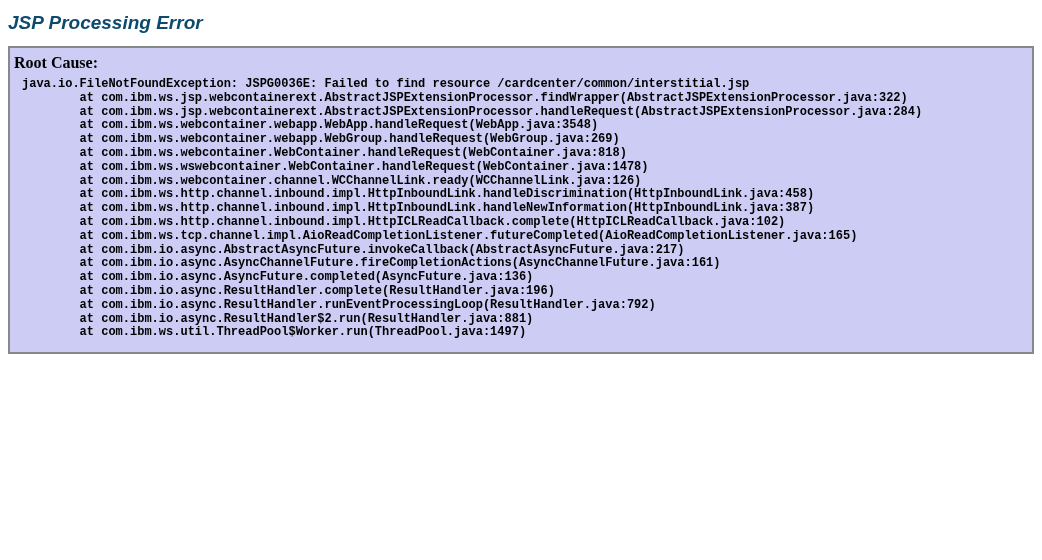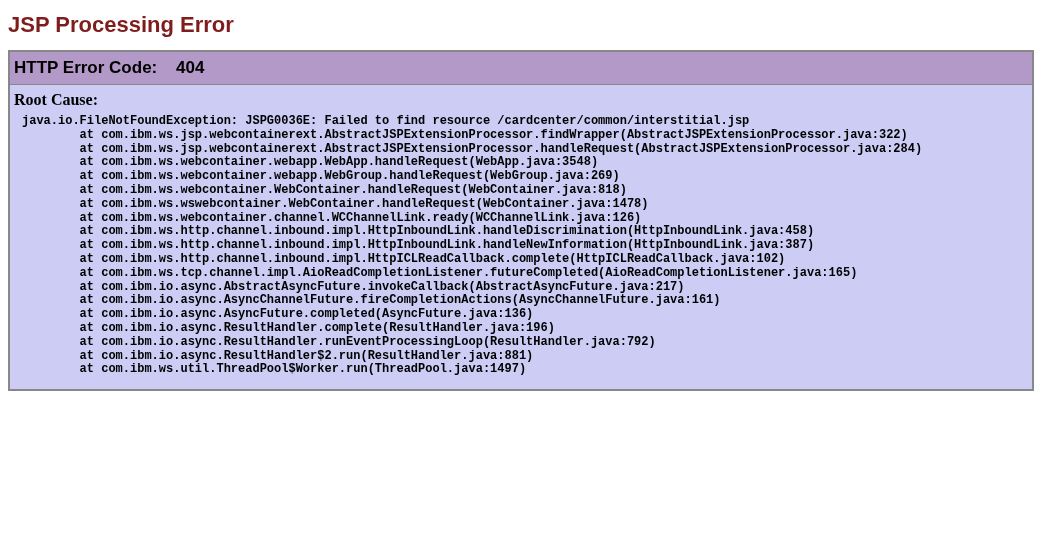--- a/index.html
+++ b/index.html
@@ -8,10 +8,11 @@
       background: #ffffff;
     }
     h1.page-title {
-      color: #7f1d1d;
+      color: #0c4a6e;
       font-family: Verdana, Geneva, sans-serif;
+      font-style: italic;
       font-weight: bold;
-      font-size: 22px;
+      font-size: 19px;
       margin: 4px 0 12px 0;
     }
     table.error-table {

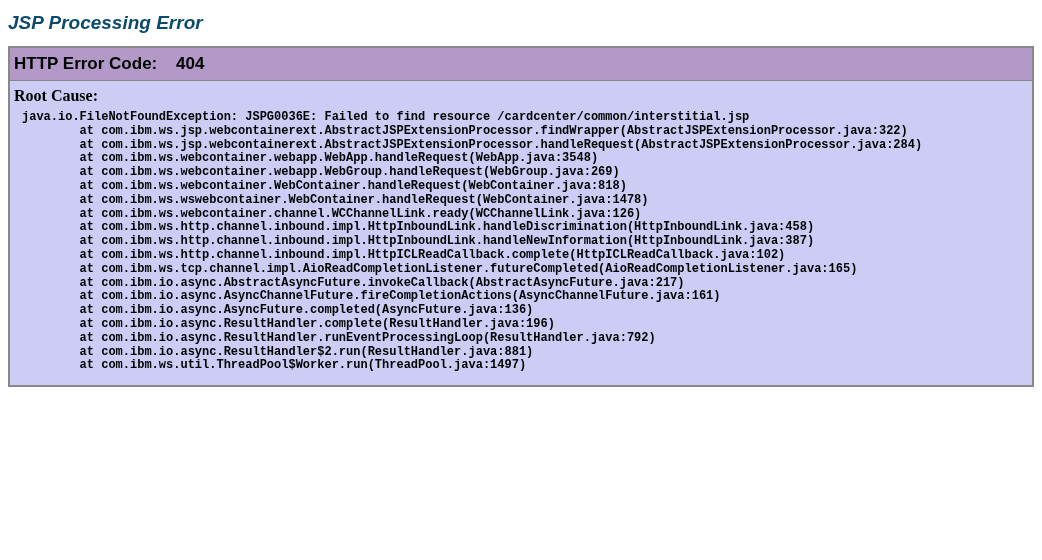--- a/index.html
+++ b/index.html
@@ -66,14 +66,6 @@
 
 <table class="error-table">
   <tbody>
-      <tr>
-    <td class="header-cell">
-      <h2>
-        <span>HTTP Error Code:</span>
-        <span class="code">404</span>
-      </h2>
-    </td>
-  </tr>
   <tr>
     <td class="body-cell">
       <h3>Root Cause:</h3>

